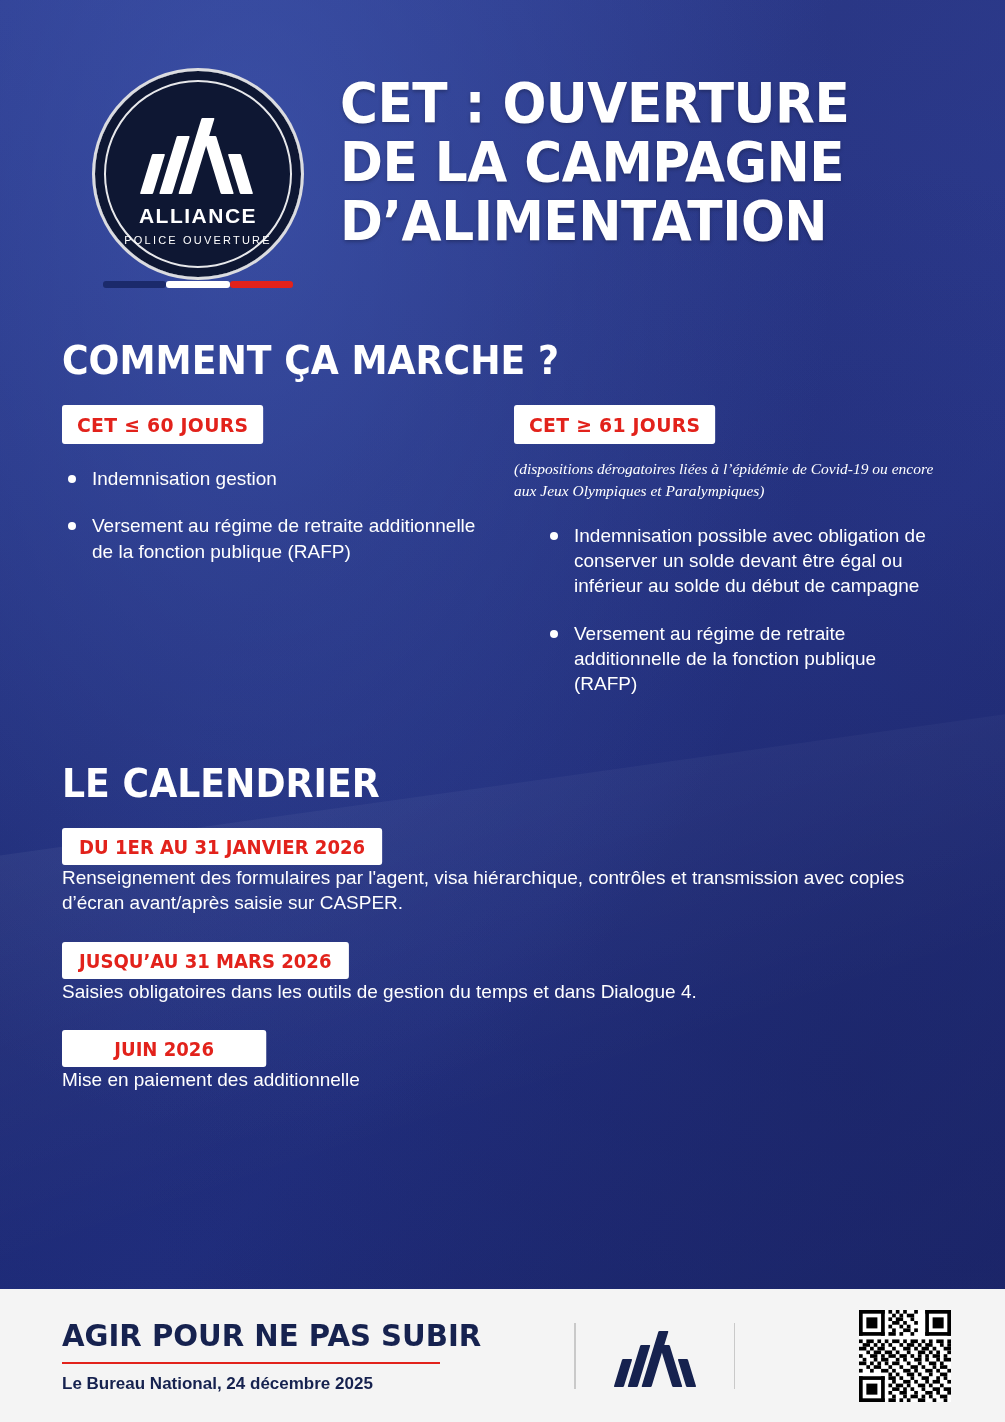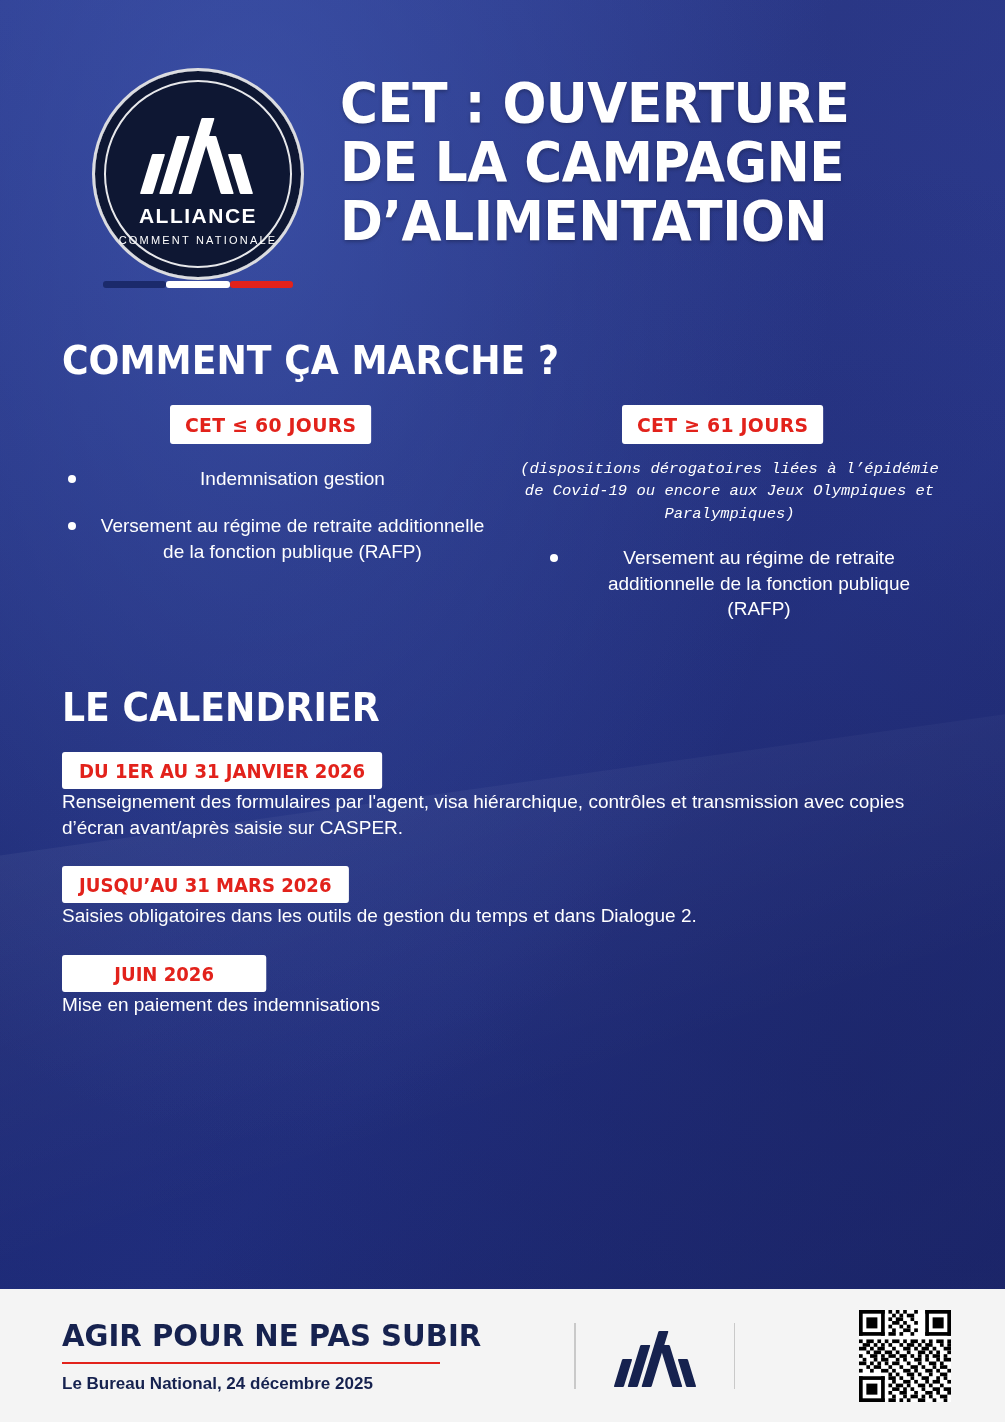--- a/index.html
+++ b/index.html
@@ -316,7 +316,7 @@
         <i style="left:88px;  height:40px; transform: skewX(17deg);"></i>
       </div>
       <div class="alliance">ALLIANCE</div>
-      <div class="pn">COMMENT NATIONALE</div>
+      <div class="pn">POLICE OUVERTURE</div>
       <div class="tri">
         <span style="background:#1b2a6b;"></span>
         <span style="background:#ffffff;"></span>

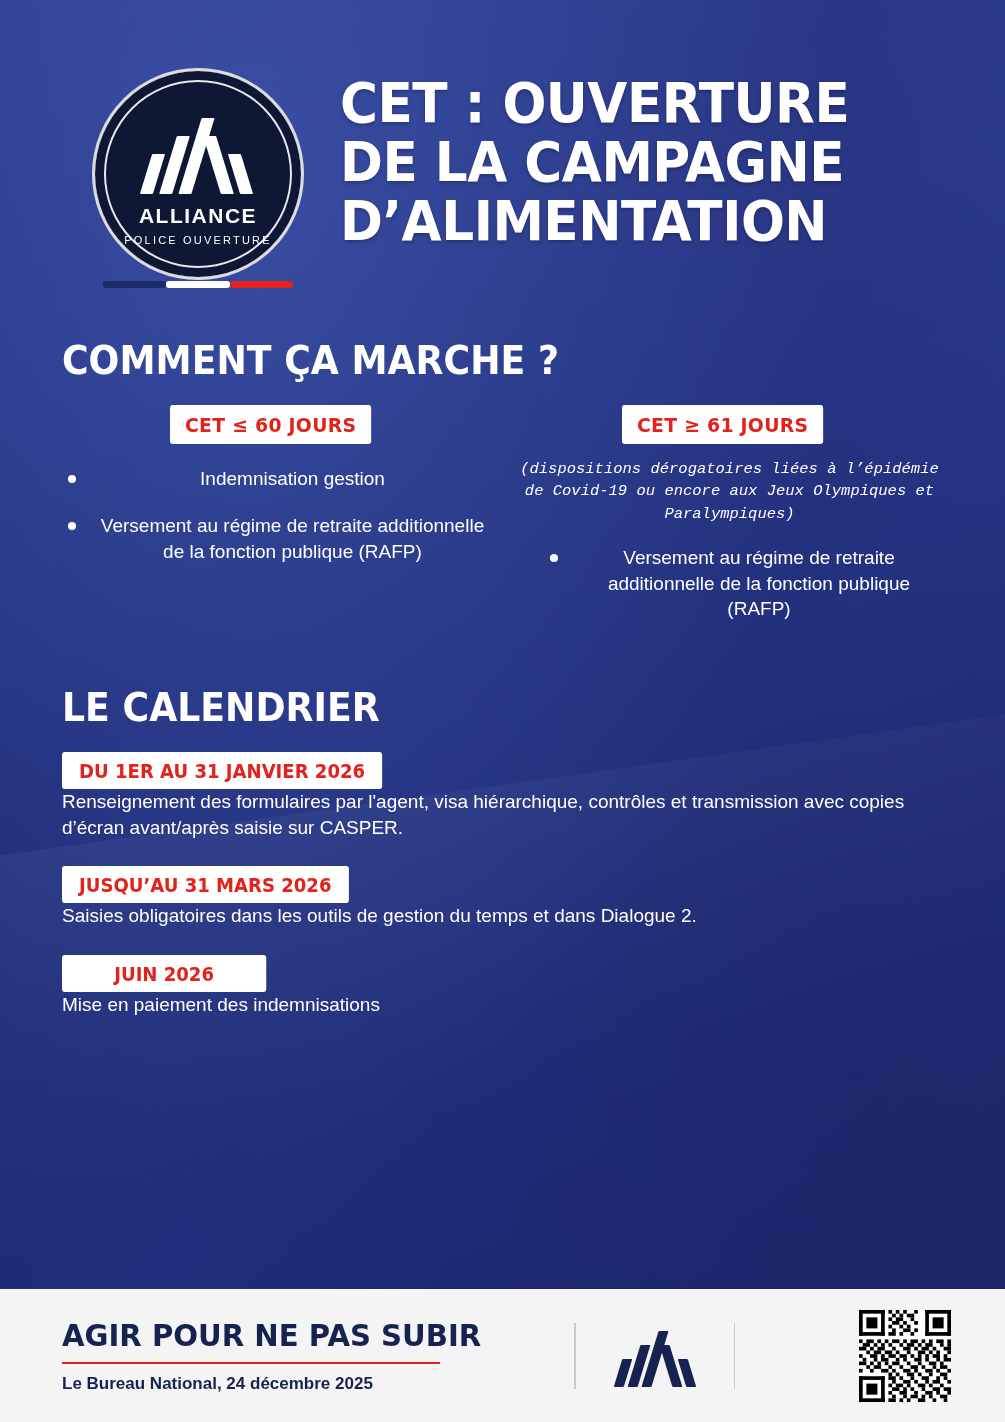--- a/index.html
+++ b/index.html
@@ -156,7 +156,6 @@
   .cols {
     display: flex;
     gap: 21px;
-    text-align: center;
   }
   .col { width: 462px; }
   .tag {

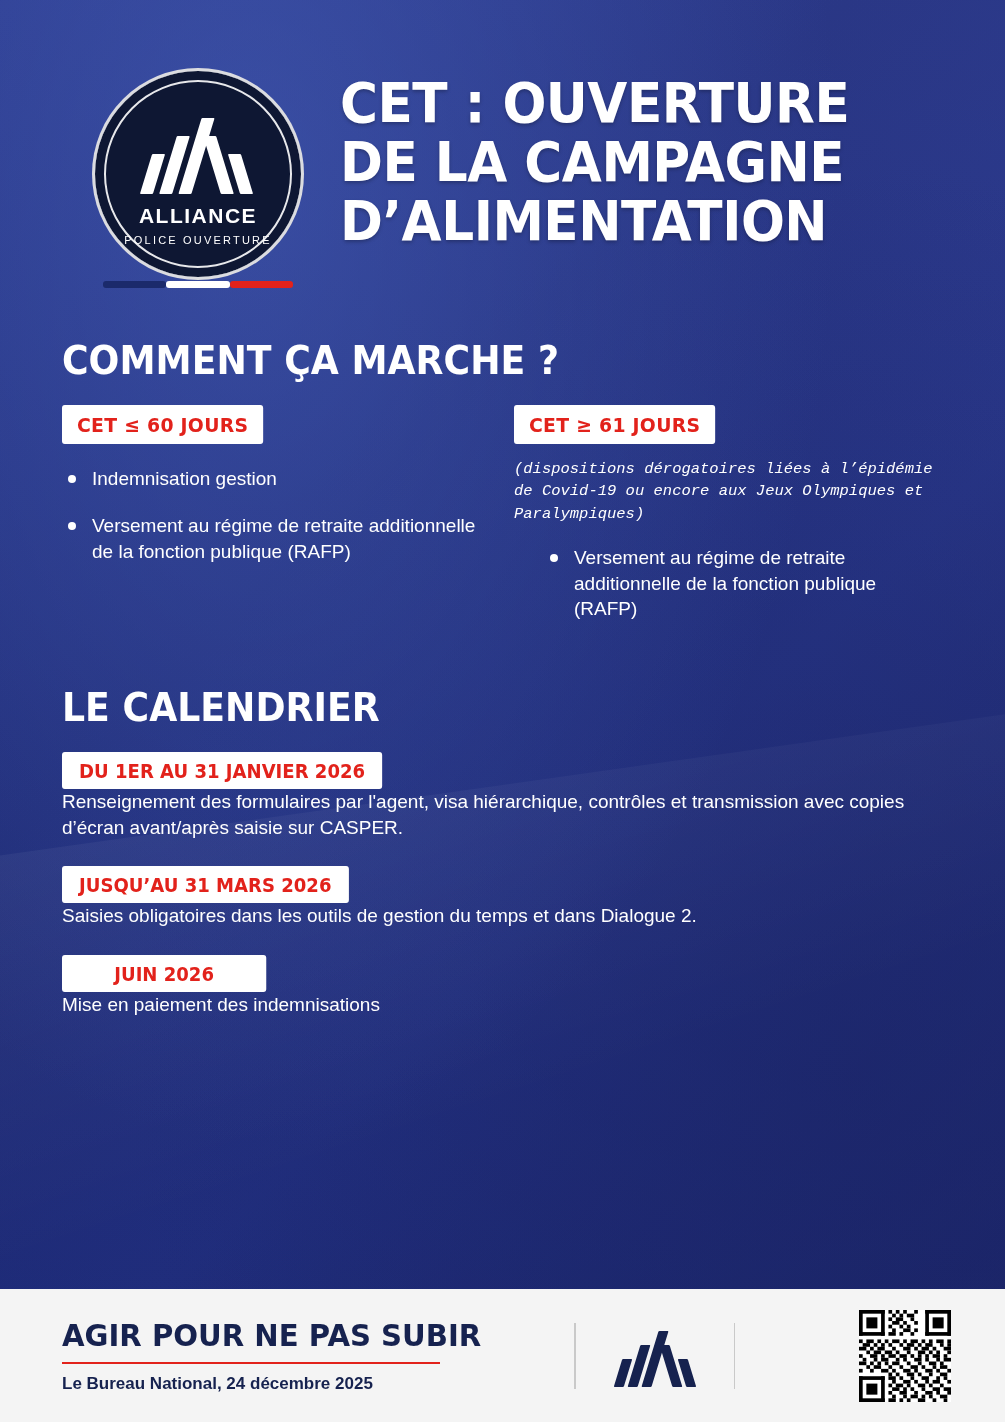--- a/index.html
+++ b/index.html
@@ -175,7 +175,7 @@
   }
   .note {
     color: #fff;
-    font-family: Liberation Mono, monospace;
+    font-family: Liberation Serif, serif;
     font-style: italic;
     font-size: 15.5px;
     line-height: 1.45;

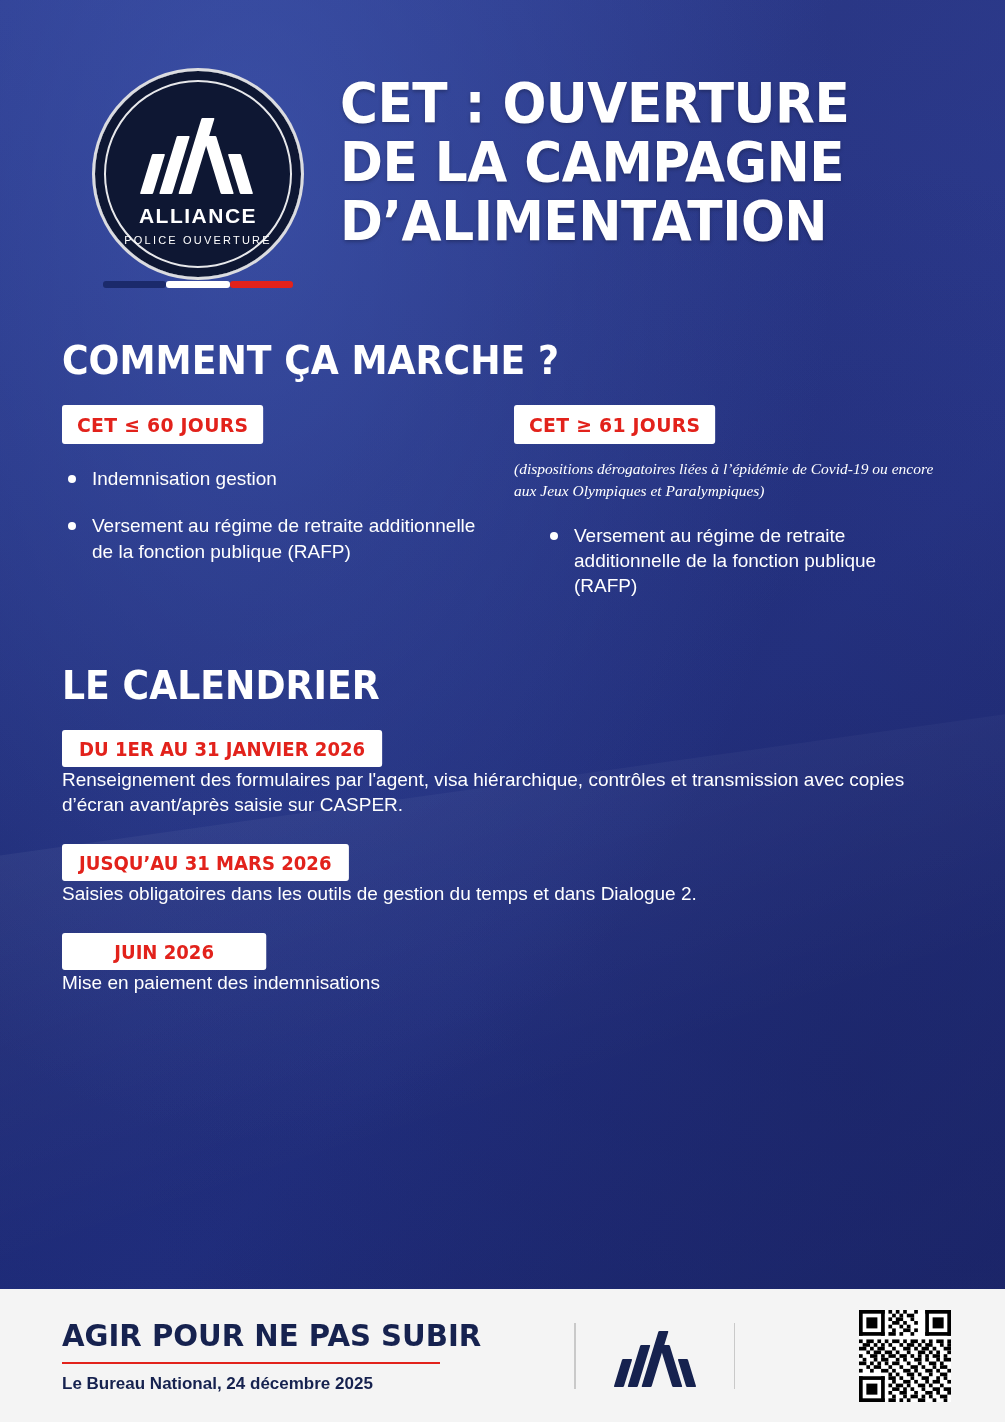--- a/index.html
+++ b/index.html
@@ -346,6 +346,7 @@
         <div class="tag">CET ≥ 61 JOURS</div>
         <div class="note">(dispositions dérogatoires liées à l’épidémie de Covid-19 ou encore aux Jeux Olympiques et Paralympiques)</div>
         <ul class="bullets">
+          <li>Indemnisation possible avec obligation de conserver un solde devant être égal ou inférieur au solde du début de campagne</li>
           <li>Versement au régime de retraite additionnelle de la fonction publique (RAFP)</li>
         </ul>
       </div>

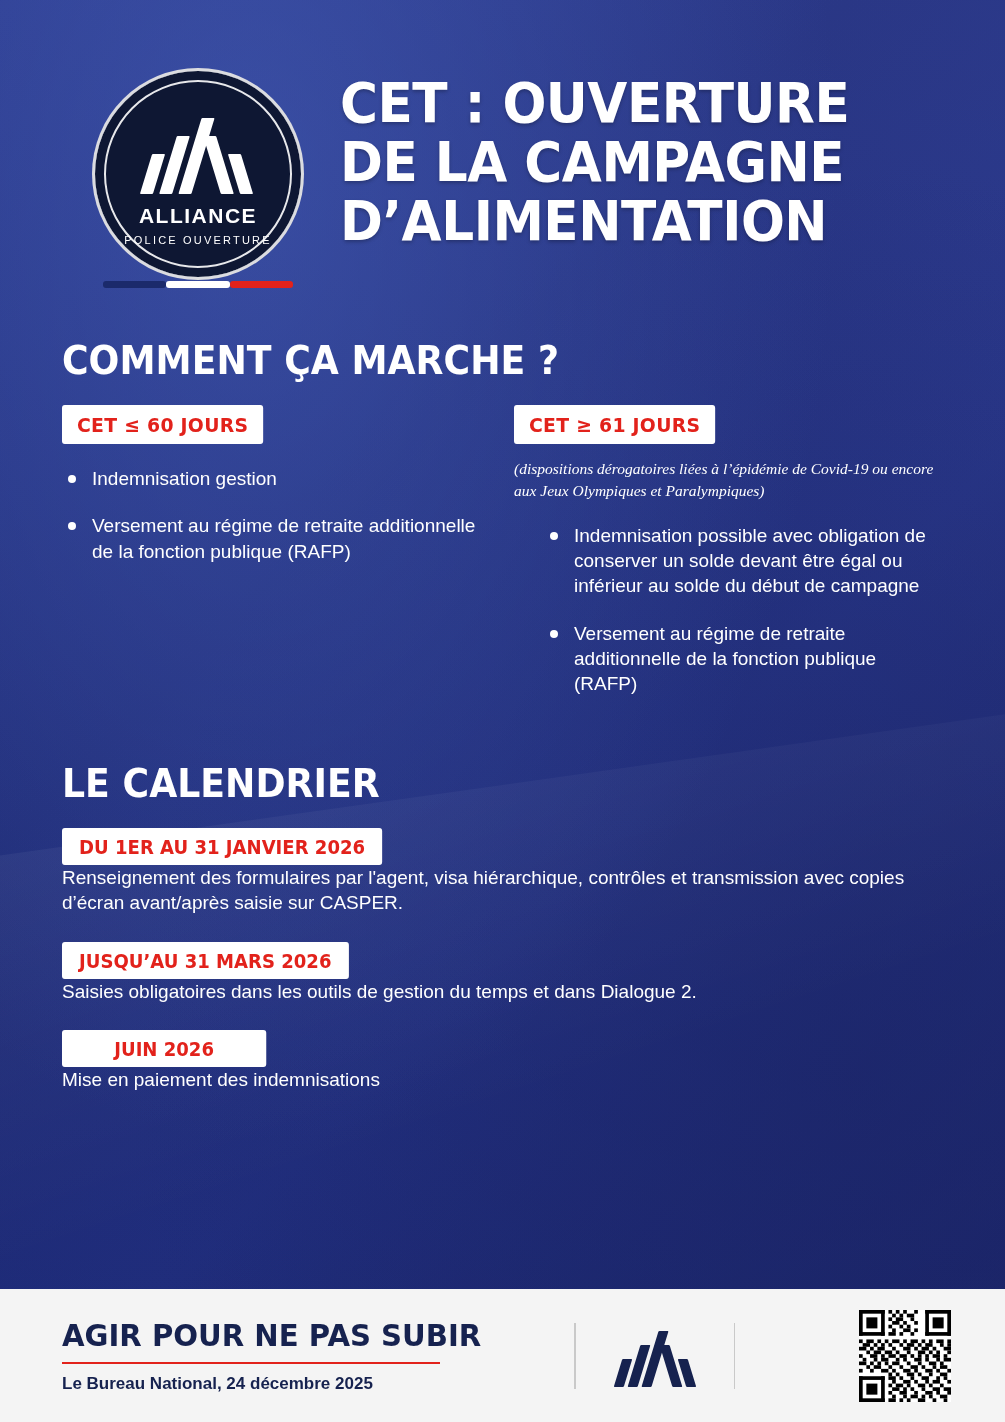--- a/index.html
+++ b/index.html
@@ -362,7 +362,7 @@
 
       <div class="cal-item">
         <div class="cal-tag">JUSQU’AU 31 MARS 2026</div>
-        <div class="cal-text">Saisies obligatoires dans les outils de gestion du temps et dans Dialogue 2.</div>
+        <div class="cal-text">Saisies obligatoires dans les outils de gestion du temps et dans Dialogue 4.</div>
       </div>
 
       <div class="cal-item">

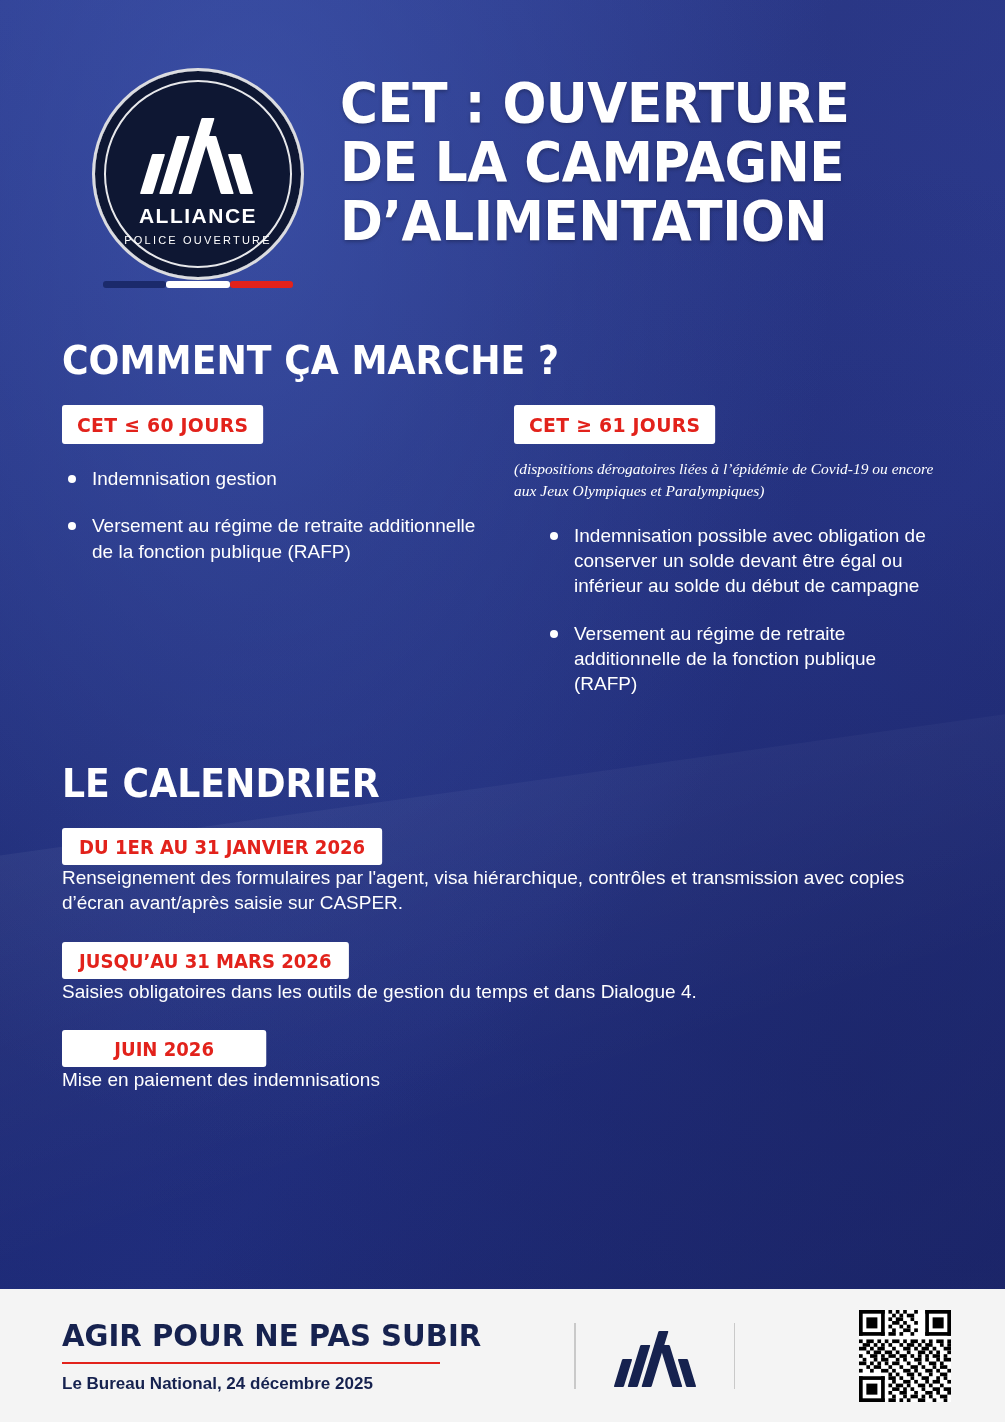--- a/index.html
+++ b/index.html
@@ -367,7 +367,7 @@
 
       <div class="cal-item">
         <div class="cal-tag" style="width:215px;">JUIN 2026</div>
-        <div class="cal-text">Mise en paiement des indemnisations</div>
+        <div class="cal-text">Mise en paiement des additionnelle</div>
       </div>
     </div>
   </div>

